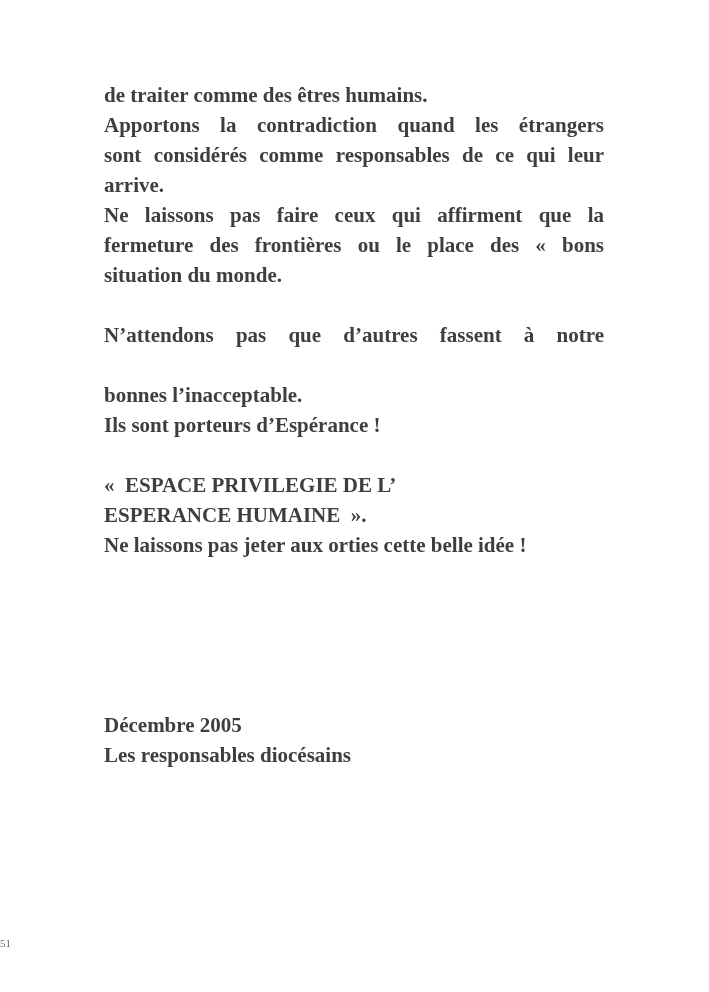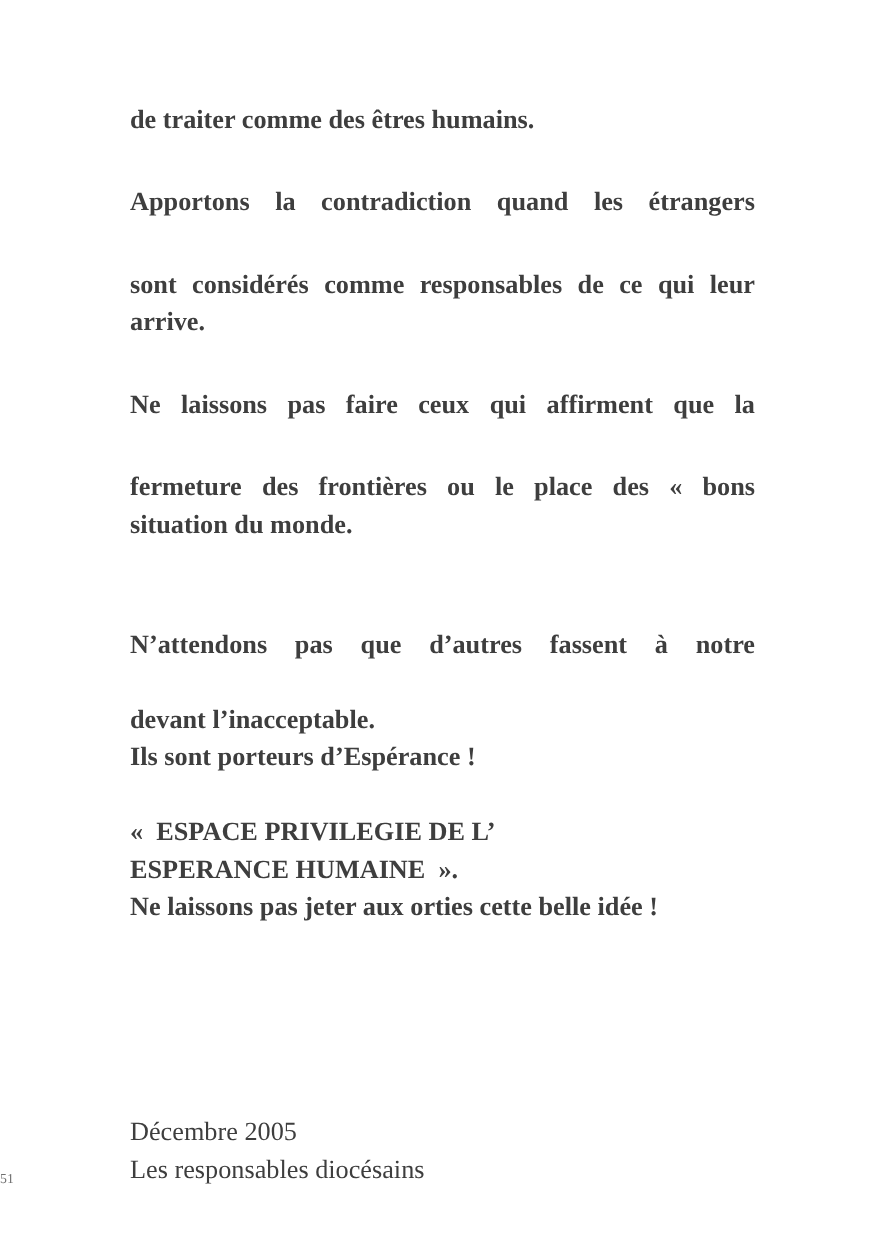--- a/index.html
+++ b/index.html
@@ -44,7 +44,6 @@
   .line.justify {
     text-align: justify;
     white-space: normal;
-    margin-top: 36px;
   }
   .line.justify::after {
     content: "";

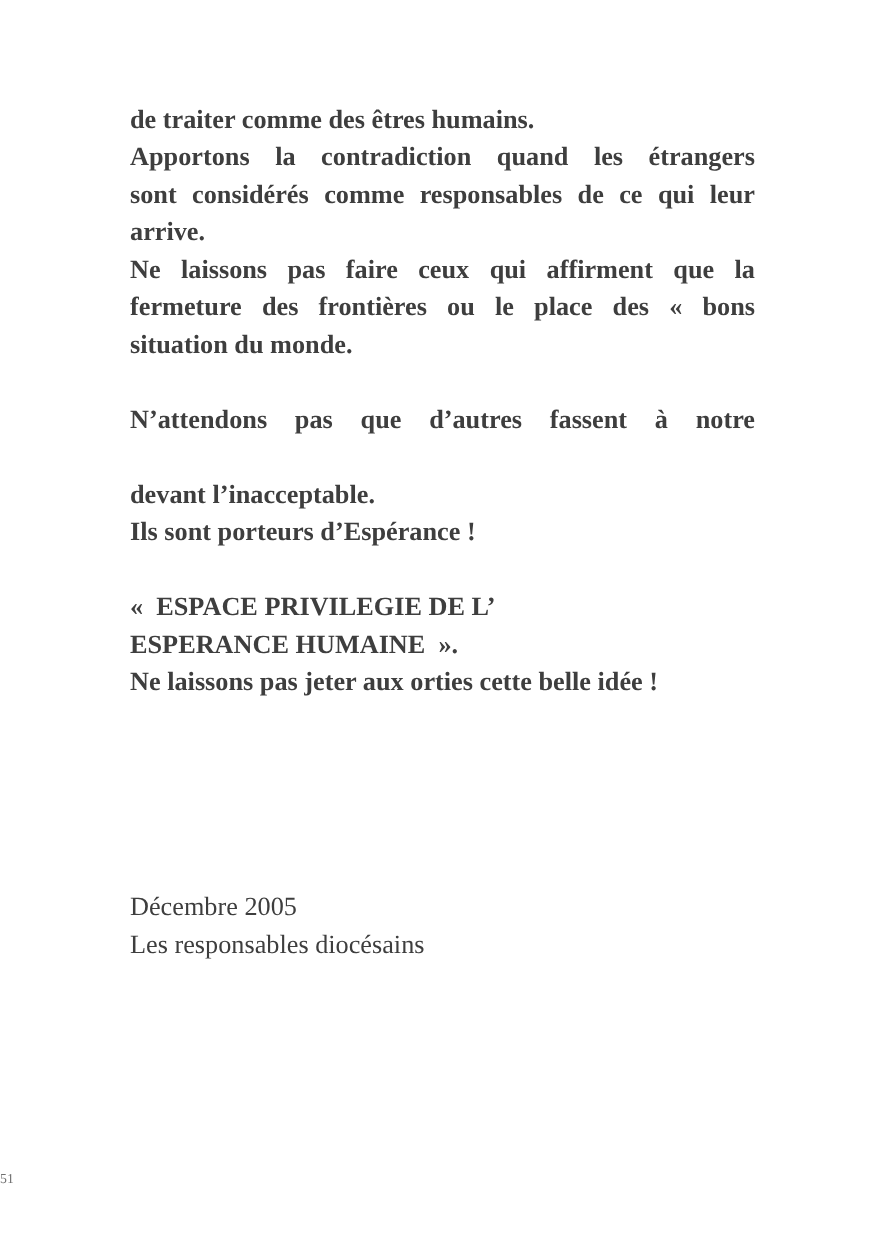--- a/index.html
+++ b/index.html
@@ -77,7 +77,7 @@
       <div class="line blank"></div>
       <div class="line bold justify">N’attendons pas que d’autres fassent à notre</div>
       <div class="line blank"></div>
-      <div class="line bold">devant l’inacceptable.</div>
+      <div class="line bold">bonnes l’inacceptable.</div>
       <div class="line bold">Ils sont porteurs d’Espérance !</div>
       <div class="line blank"></div>
       <div class="line bold">«  ESPACE PRIVILEGIE DE L’</div>

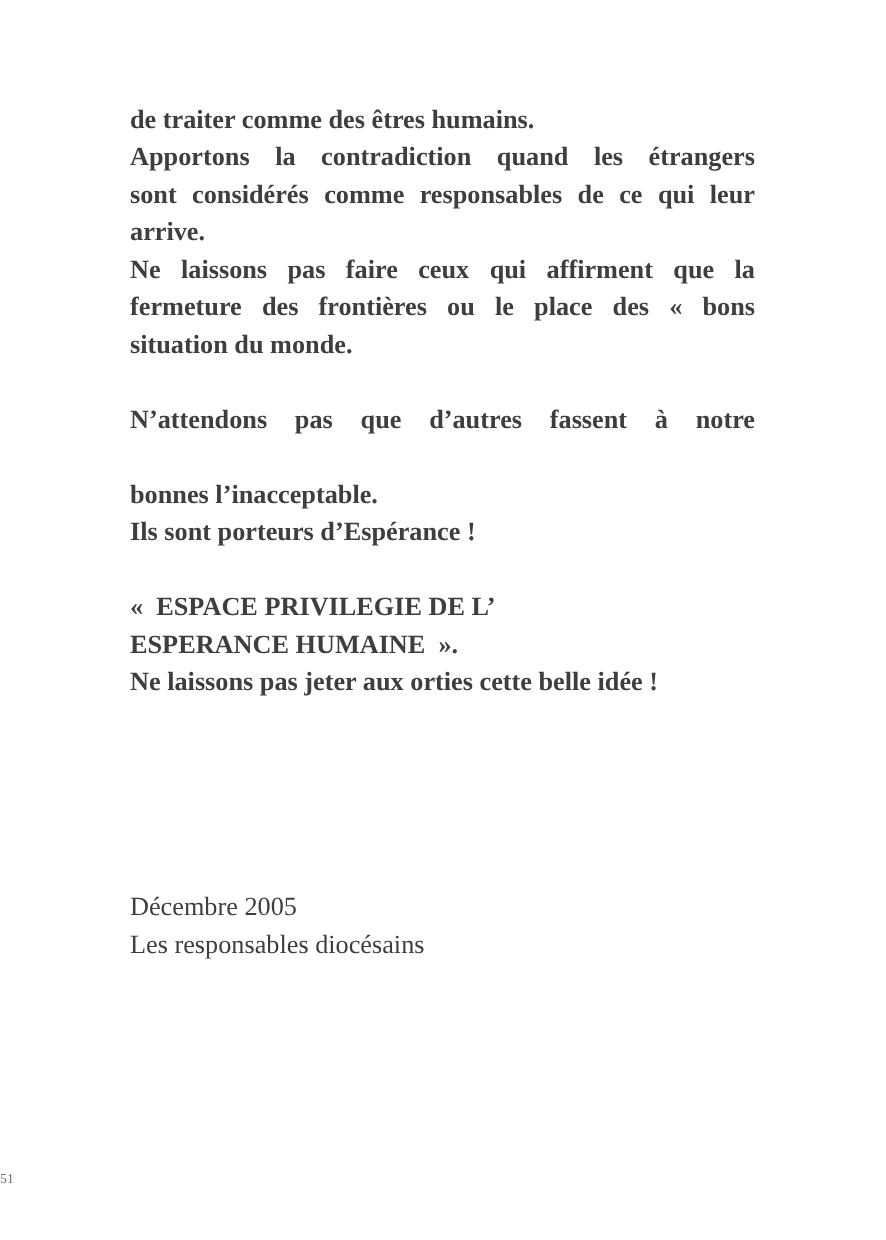--- a/index.html
+++ b/index.html
@@ -39,7 +39,7 @@
     text-align: left;
   }
   .line.bold { font-weight: bold; }
-  .line.regular { font-weight: normal; }
+  .line.regular { font-weight: bold; }
   .line.blank {  }
   .line.justify {
     text-align: justify;

